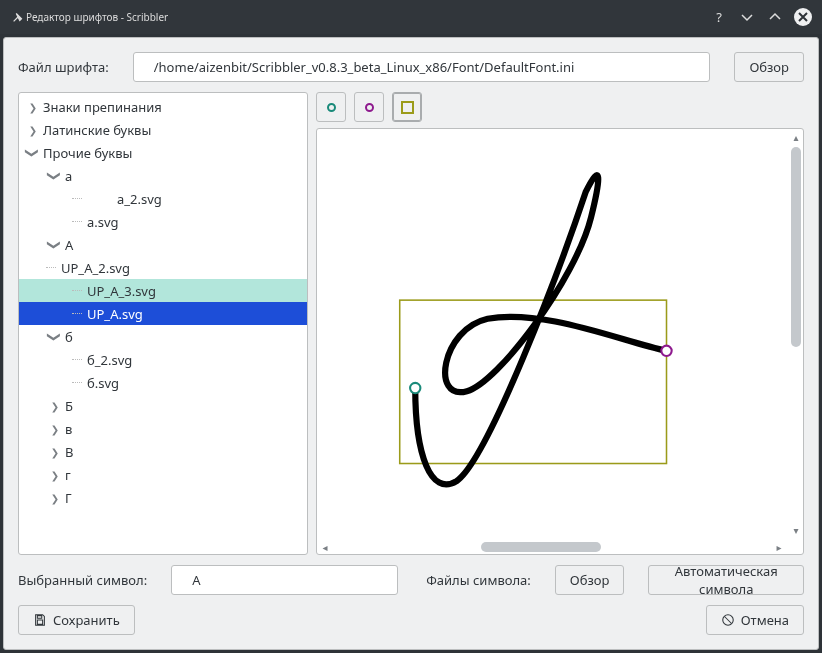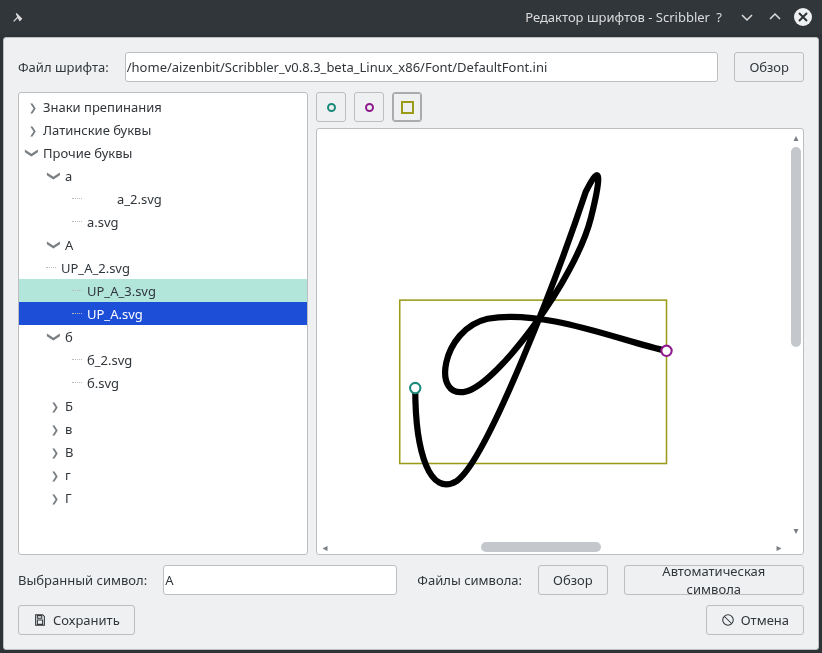--- a/index.html
+++ b/index.html
@@ -7,7 +7,7 @@
 .window { width: 822px; height: 653px; background: #2e3338; border-radius: 4px; display: flex; flex-direction: column; }
 .titlebar { height: 34px; background: #31363b; display: flex; align-items: center; padding: 0 10px; color: #dcdcdc; }
 .titlebar .pin { width: 16px; height: 16px; display: flex; align-items: center; justify-content: center; }
-.titlebar .title { flex: 1; text-align: right; font-size: 13px; color: #dcdcdc; }
+.titlebar .title { flex: 1; text-align: left; font-size: 10px; color: #dcdcdc; }
 .titlebar .controls { display: flex; gap: 10px; align-items: center; }
 .titlebar .controls span { width: 18px; height: 18px; display: flex; align-items: center; justify-content: center; color: #dcdcdc; }
 .titlebar .close-btn { width: 22px; height: 22px; border-radius: 50%; background: #eff0f1; display: flex; align-items: center; justify-content: center; color: #2e3338; font-weight: bold; }

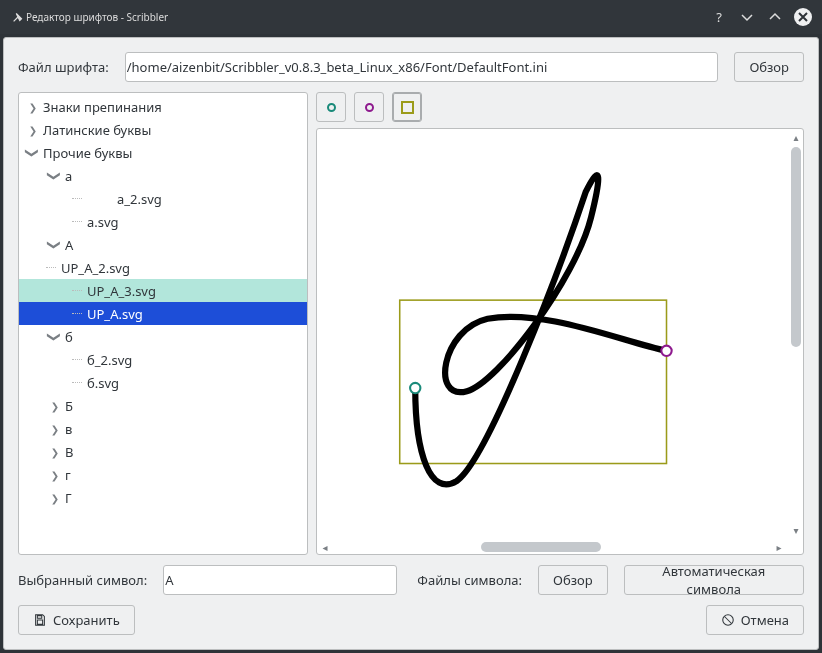--- a/index.html
+++ b/index.html
@@ -12,7 +12,7 @@
 .titlebar .controls span { width: 18px; height: 18px; display: flex; align-items: center; justify-content: center; color: #dcdcdc; }
 .titlebar .close-btn { width: 22px; height: 22px; border-radius: 50%; background: #eff0f1; display: flex; align-items: center; justify-content: center; color: #2e3338; font-weight: bold; }
 .content { flex: 1; background: #eff0f1; margin: 3px; border-radius: 3px; border: 1px solid #bcbebf; padding: 14px; display: flex; flex-direction: column; gap: 10px; }
-.row { display: flex; align-items: center; gap: 16px; }
+.row { display: flex; align-items: center; gap: 24px; }
 .label { color: #31363b; white-space: nowrap; }
 input[type=text] { border: 1px solid #bcbebf; border-radius: 3px; padding: 5px 1px; background: #fff; color: #31363b; height: 30px; }
 button { border: 1px solid #bcbebf; border-radius: 3px; padding: 6px 14px; background: #eff0f1; color: #31363b; height: 30px; display: inline-flex; align-items: center; gap: 6px; cursor: pointer; }

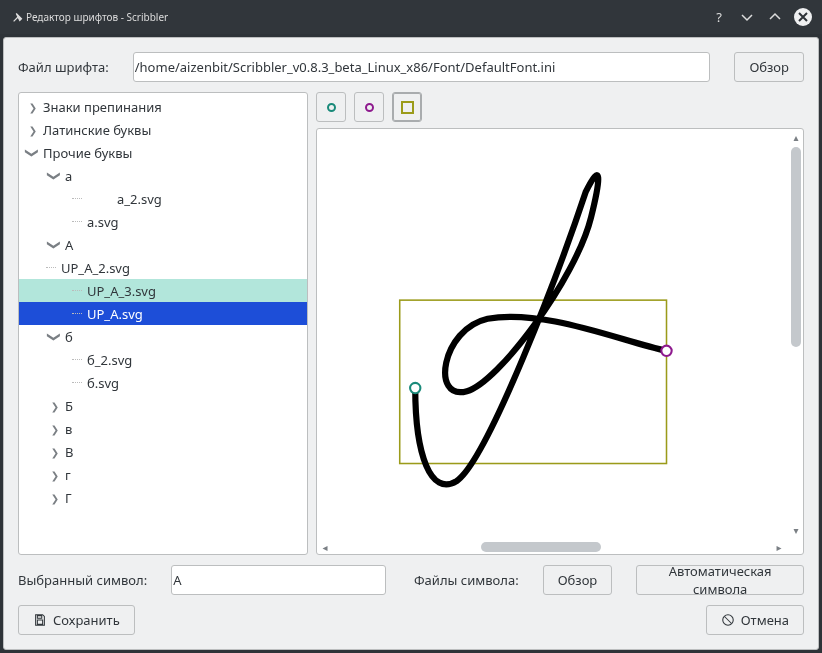--- a/index.html
+++ b/index.html
@@ -14,7 +14,7 @@
 .content { flex: 1; background: #eff0f1; margin: 3px; border-radius: 3px; border: 1px solid #bcbebf; padding: 14px; display: flex; flex-direction: column; gap: 10px; }
 .row { display: flex; align-items: center; gap: 24px; }
 .label { color: #31363b; white-space: nowrap; }
-input[type=text] { border: 1px solid #bcbebf; border-radius: 3px; padding: 5px 1px; background: #fff; color: #31363b; height: 30px; }
+input[type=text] { border: 1px solid #bcbebf; border-radius: 3px; padding: 5px 20px; background: #fff; color: #31363b; height: 30px; }
 button { border: 1px solid #bcbebf; border-radius: 3px; padding: 6px 14px; background: #eff0f1; color: #31363b; height: 30px; display: inline-flex; align-items: center; gap: 6px; cursor: pointer; }
 .main-split { display: flex; gap: 8px; flex: 1; min-height: 0; }
 .tree-panel { width: 290px; border: 1px solid #bcbebf; border-radius: 3px; background: #fff; display: flex; position: relative; }

